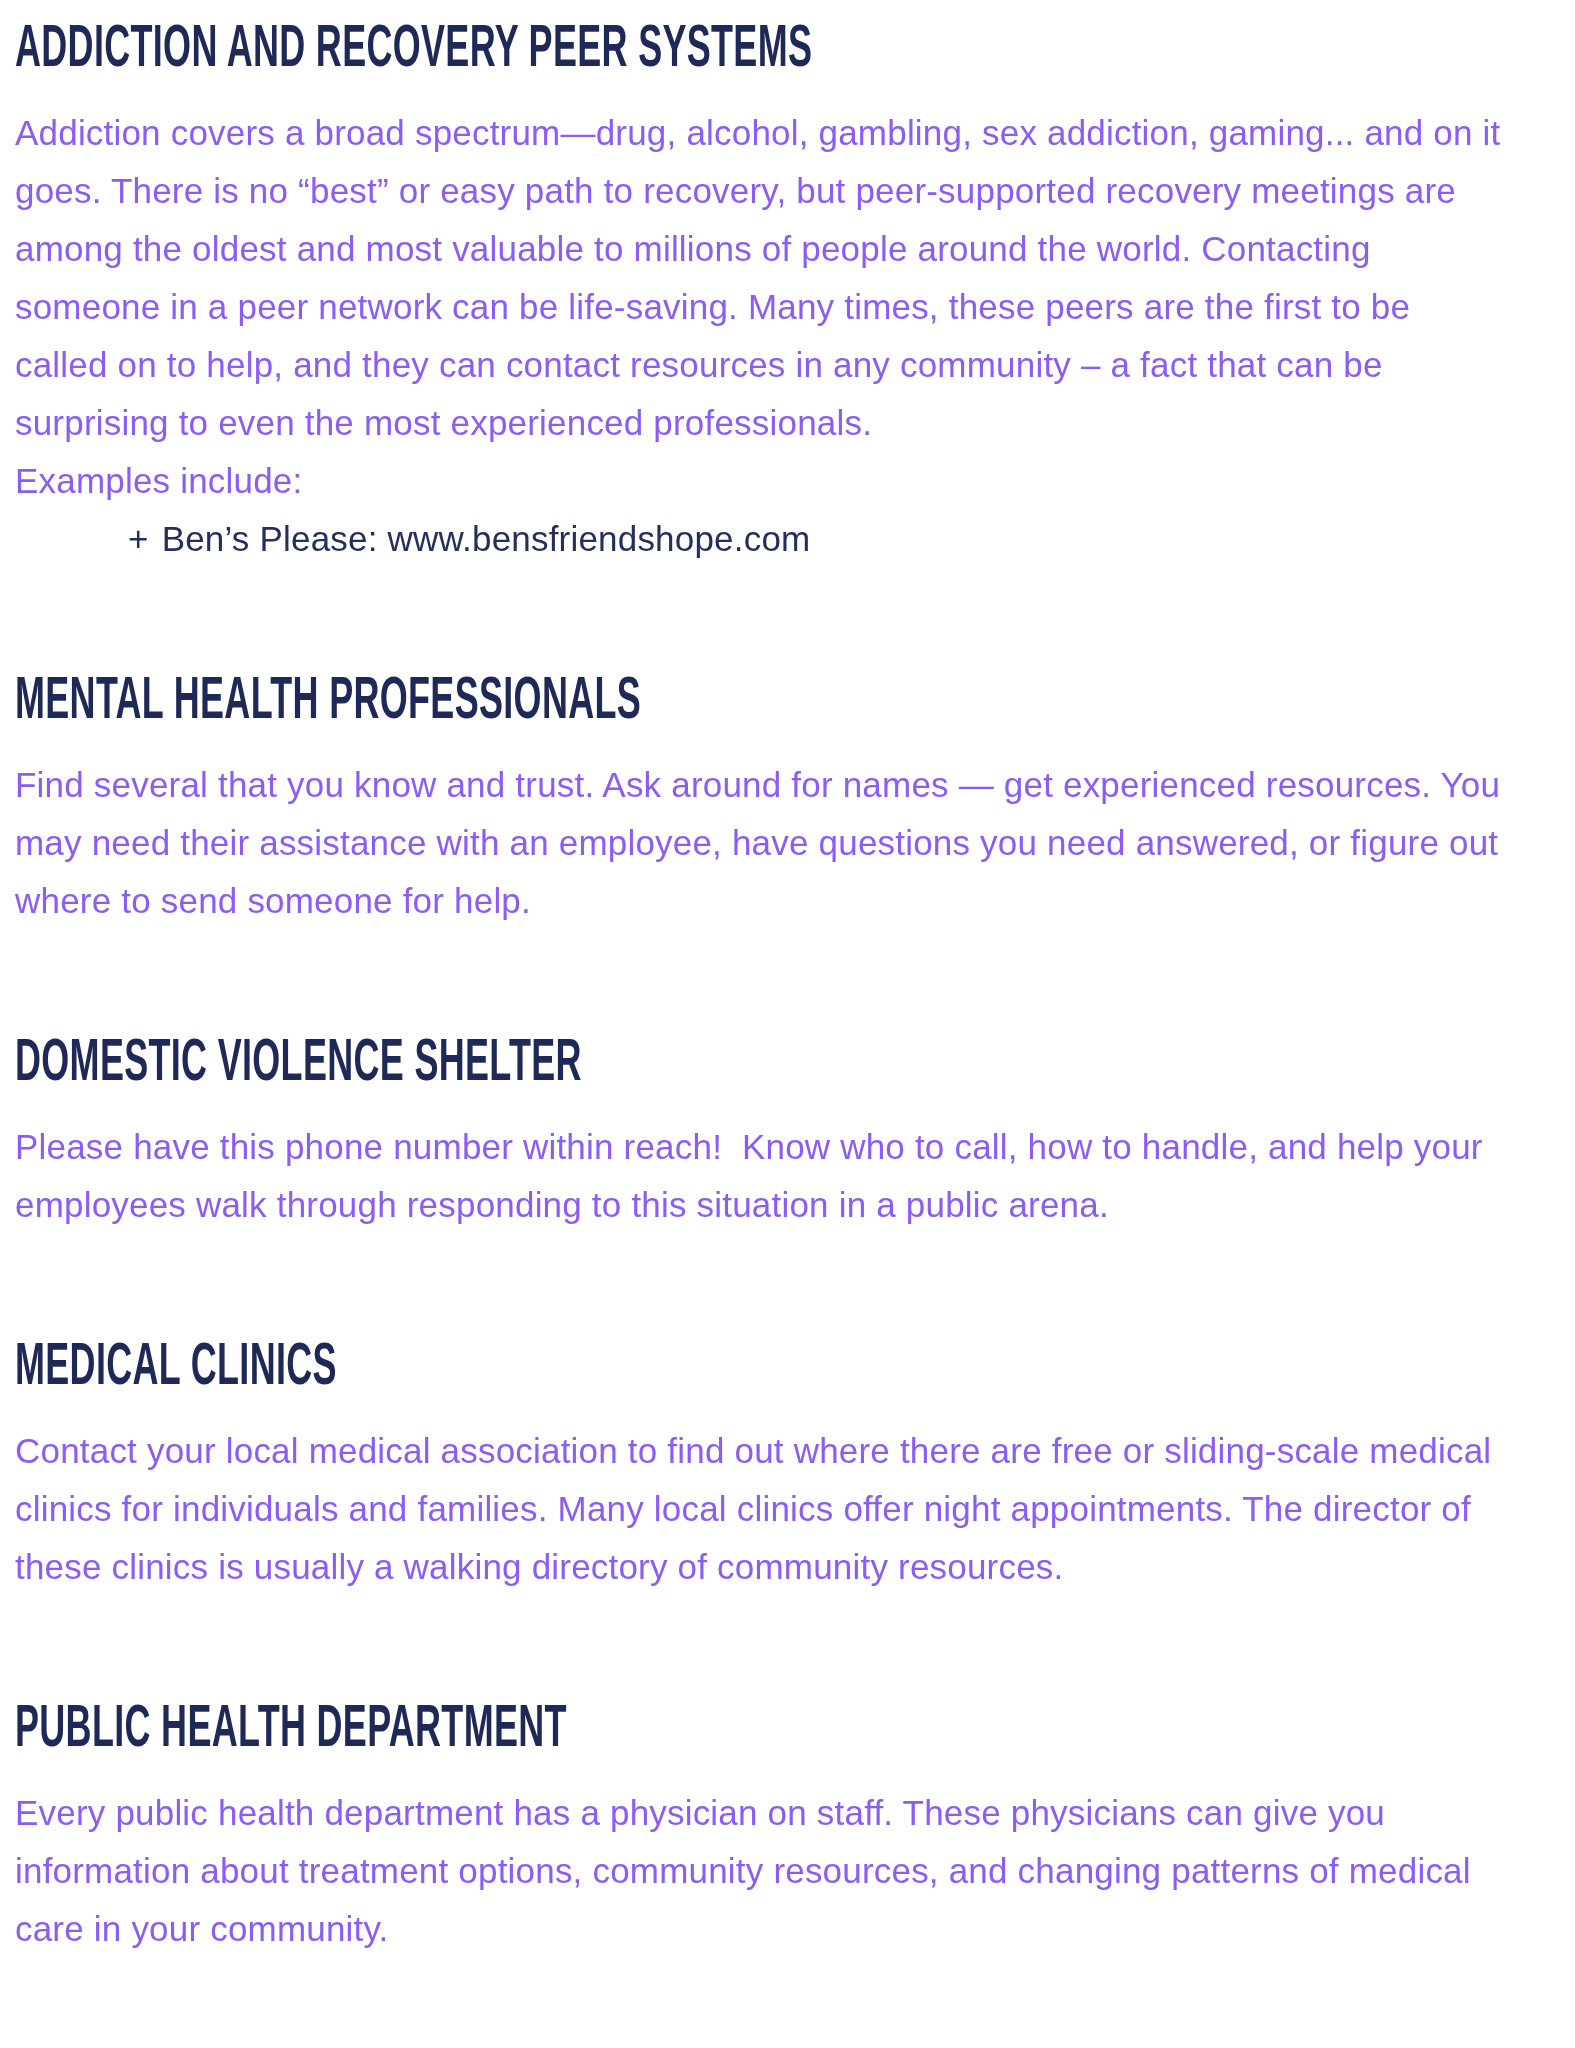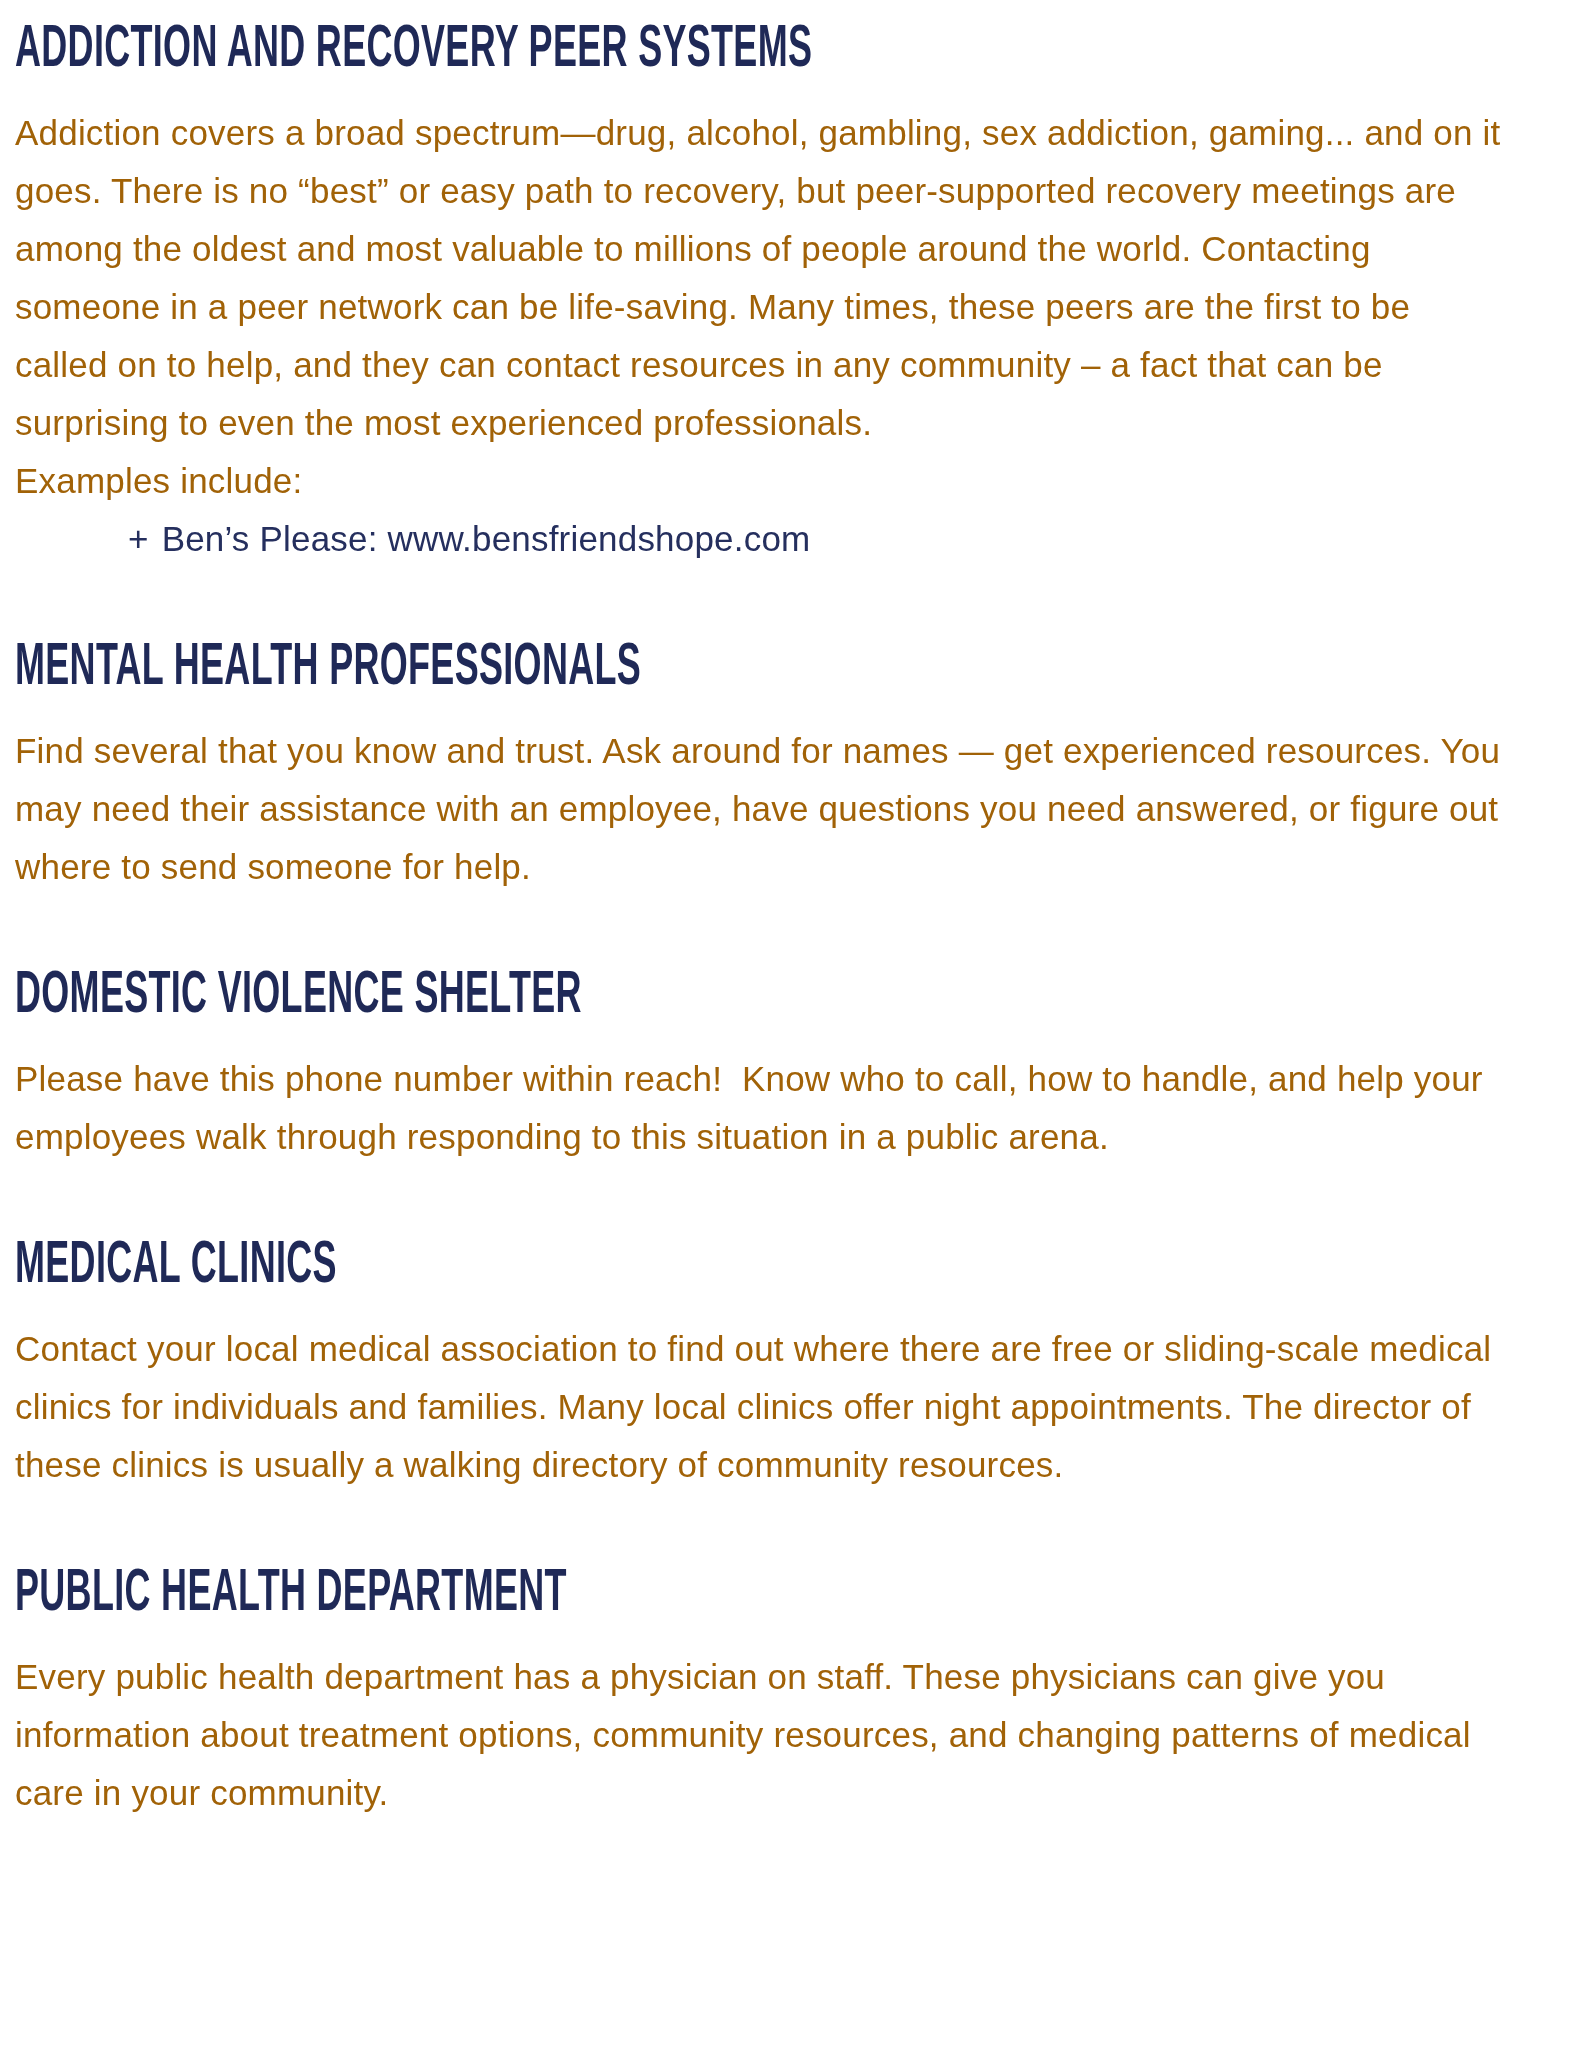--- a/index.html
+++ b/index.html
@@ -33,7 +33,7 @@
     transform-origin: 0 50%;
   }
   .section-body {
-    color: #a16207;
+    color: #8b5cf6;
     font-size: 35px;
     font-weight: 300;
     line-height: 58px;

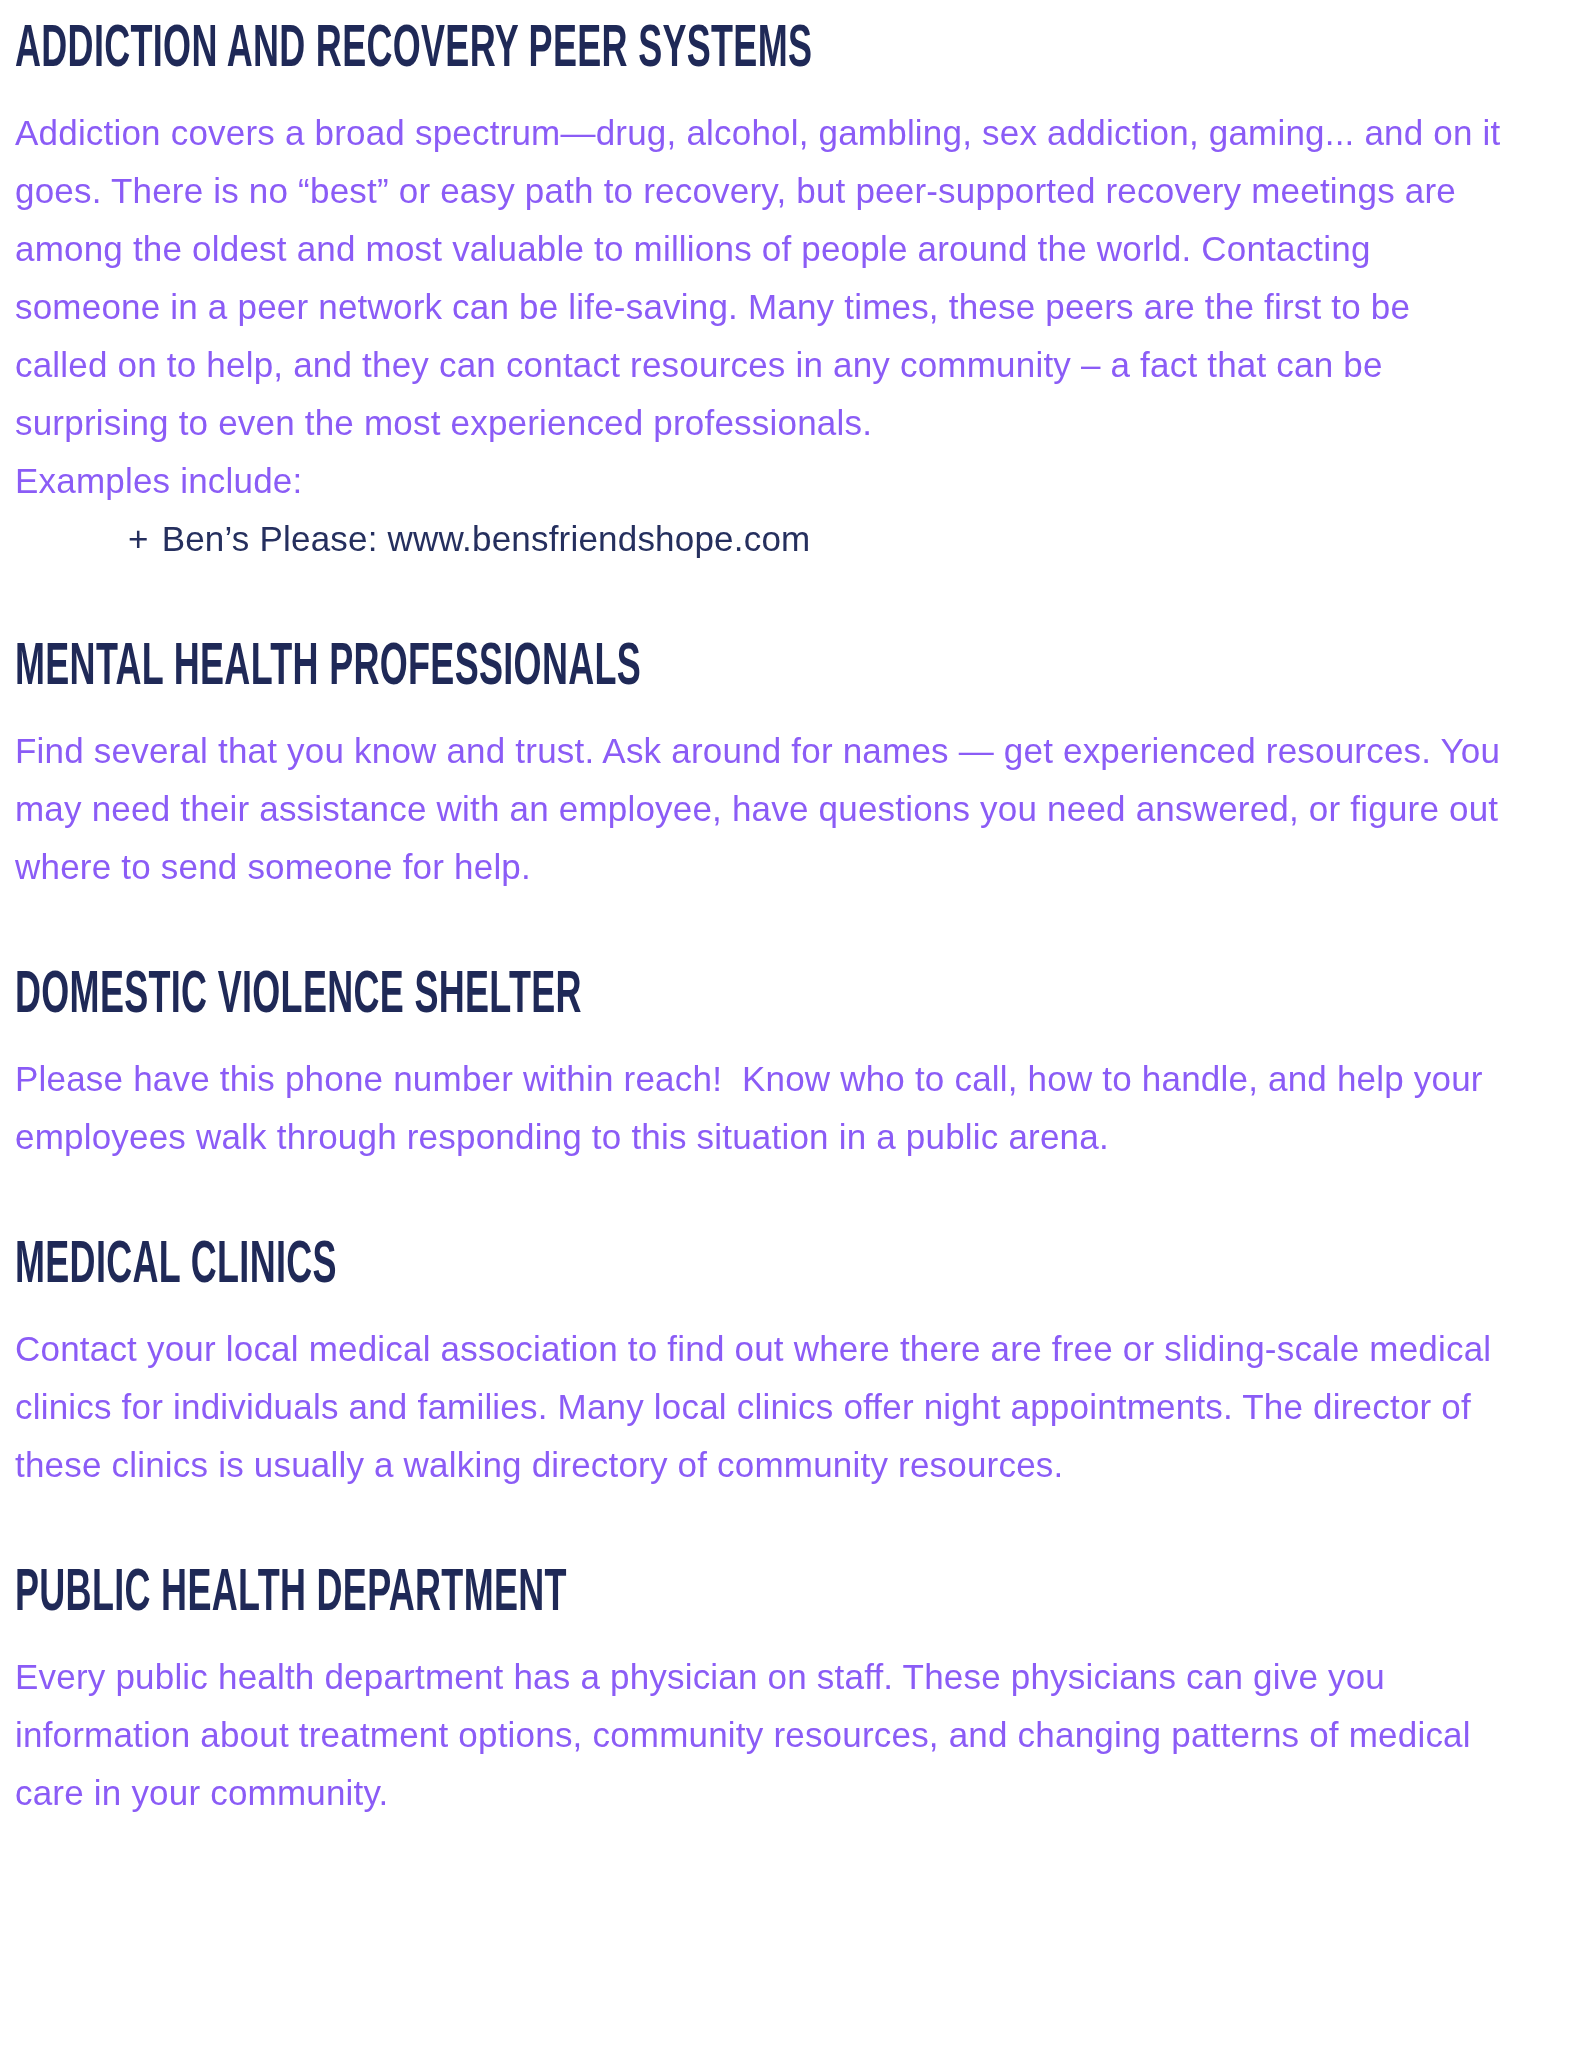--- a/index.html
+++ b/index.html
@@ -20,7 +20,7 @@
     padding: 14px 70px 0 15px;
   }
   .doc-section { margin: 0; }
-  .doc-section + .doc-section { margin-top: 64px; }
+  .doc-section + .doc-section { margin-top: 98px; }
   .section-heading {
     color: #1f2957;
     font-family: "Liberation Sans", sans-serif;

